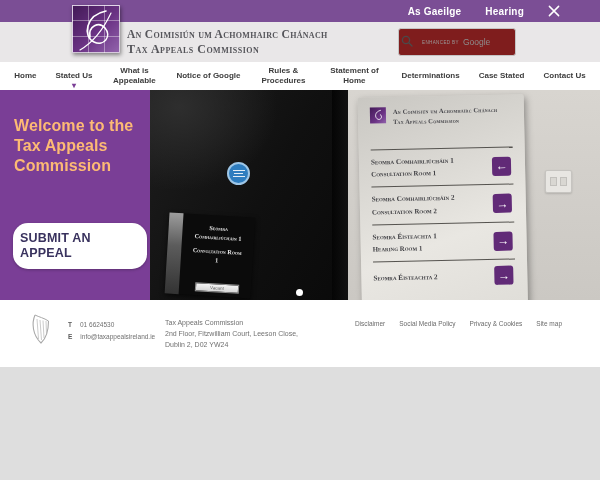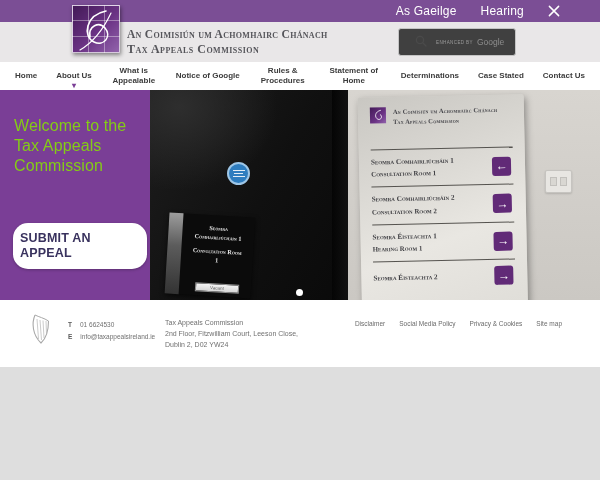--- a/index.html
+++ b/index.html
@@ -9,7 +9,7 @@
 
   
   .topbar { height:22px; background:#7b4e95; display:flex; justify-content:flex-end; align-items:center; gap:24px; padding-right:40px; }
-  .topbar a { color:#fff; font-size:12px; font-weight:normal; text-decoration:none; letter-spacing:.2px; }
+  .topbar a { color:#fff; font-size:10px; font-weight:bold; text-decoration:none; letter-spacing:.2px; }
   .x-icon svg { display:block; }
 
   

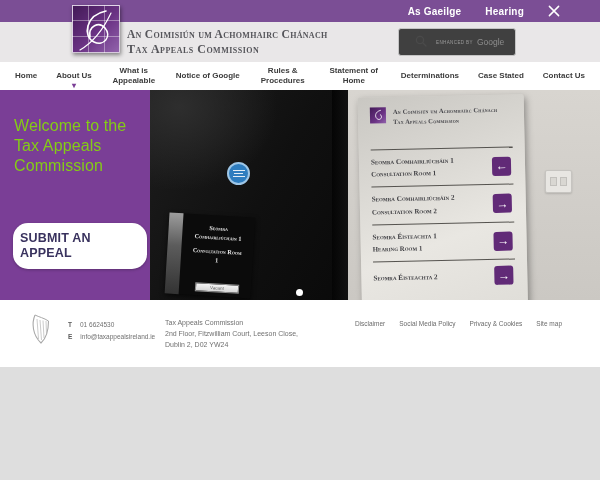--- a/index.html
+++ b/index.html
@@ -24,7 +24,7 @@
   .site-title { position:absolute; left:127px; top:6px; font-family:"Liberation Serif", serif; color:#55555a; }
   .site-title .t1 { font-variant:small-caps; font-size:11.5px; font-weight:600; letter-spacing:.3px; line-height:1.2; }
   .site-title .t2 { font-variant:small-caps; font-size:12px; font-weight:700; letter-spacing:.5px; line-height:1.25; }
-  .searchbox { position:absolute; right:84px; top:6px; width:118px; height:28px; background:#404040; border:1px solid #c4c4c4; border-radius:3px; display:flex; align-items:center; padding-left:16px; cursor:text; }
+  .searchbox { position:absolute; right:84px; top:6px; width:118px; height:28px; background:#7f1d1d; border:1px solid #c4c4c4; border-radius:3px; display:flex; align-items:center; padding-left:2px; cursor:text; }
   .searchbox .wm-prefix { font-size:4.5px; text-transform:uppercase; color:#9a9a9a; letter-spacing:.4px; margin-left:9px; }
   .searchbox .wm-brand { font-size:8.5px; color:#8d8d8d; margin-left:4px; font-weight:500; }
 

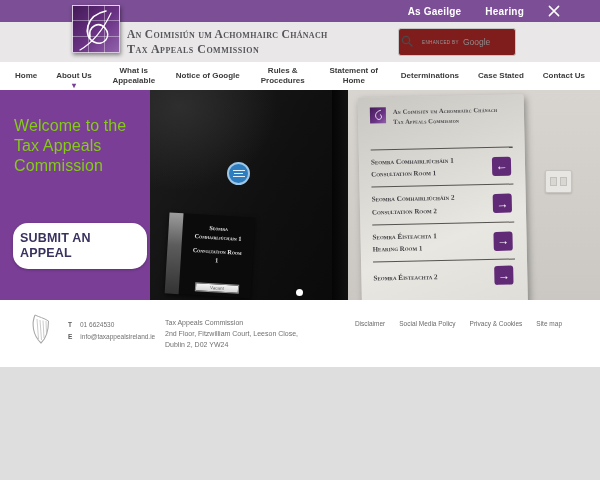--- a/index.html
+++ b/index.html
@@ -134,7 +134,7 @@
   <div class="nav">
     <div class="nav-item">Home</div>
     <div class="nav-item">
-      <span>About Us</span>
+      <span>Stated Us</span>
       <span class="nav-chevron">▾</span>
     </div>
     <div class="nav-item w2 w-appealable">What is Appealable</div>

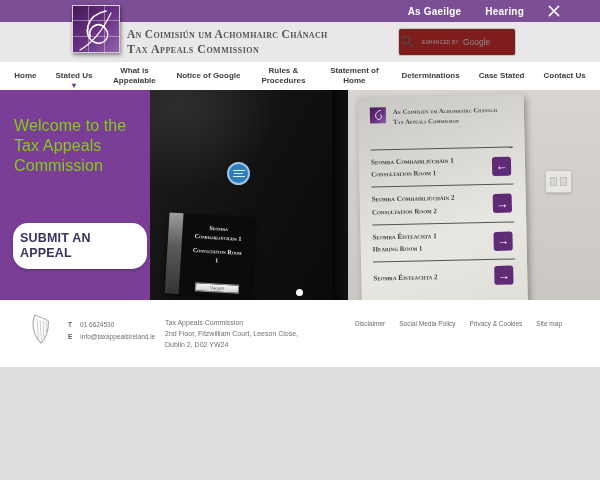--- a/index.html
+++ b/index.html
@@ -78,7 +78,7 @@
 
   
   .hero-panel { position:absolute; left:0; top:0; width:150px; height:100%; background:#7a3e96; }
-  .hero-heading { position:absolute; left:14px; top:26px; width:124px; color:#84cc16; font-size:16px; font-weight:400; line-height:1.25; letter-spacing:.1px; }
+  .hero-heading { position:absolute; left:14px; top:26px; width:124px; color:#fdba74; font-size:16px; font-weight:700; line-height:1.25; letter-spacing:.1px; }
   .hero-cta { position:absolute; left:13px; top:133px; width:134px; height:46px; background:#fff; border:none; border-radius:15px; display:flex; align-items:center; padding-left:7px; cursor:pointer; box-shadow:0 1px 3px rgba(0,0,0,.25); }
   .hero-cta span { width:92px; text-align:left; font-family:"Liberation Sans", sans-serif; font-size:12.5px; font-weight:800; color:#39325e; line-height:1.2; letter-spacing:.2px; }
 

